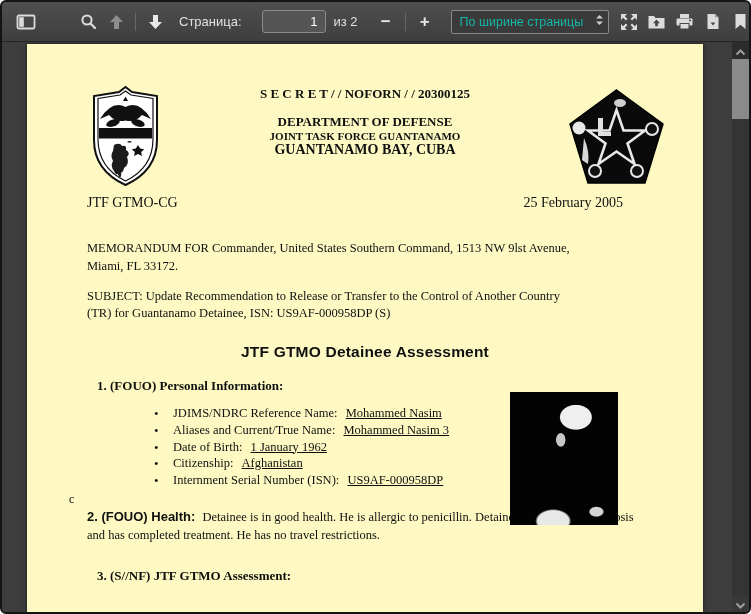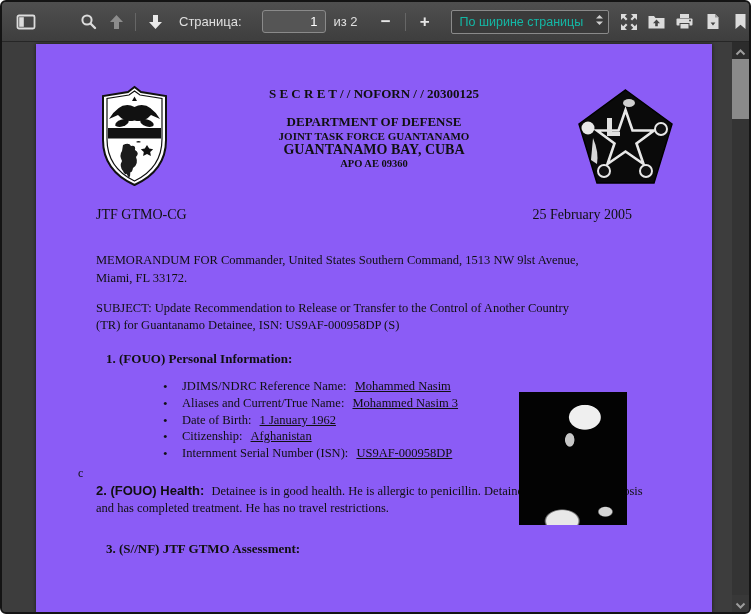--- a/index.html
+++ b/index.html
@@ -69,11 +69,10 @@
   
   .page {
     position:absolute; left:25px; top:2px; width:676px; height:568px;
-    background:#8b5cf6; color:#101010;
+    background:#fef9c3; color:#101010;
     font-family:"Liberation Serif", serif;
     box-shadow:0 0 4px rgba(0,0,0,.6);
     overflow:hidden;
-    margin-left:9px;
   }
   .classification { text-align:center; margin-top:42px; font-weight:bold; font-size:13px; }
   .dept { text-align:center; margin-top:12px; font-weight:bold; }

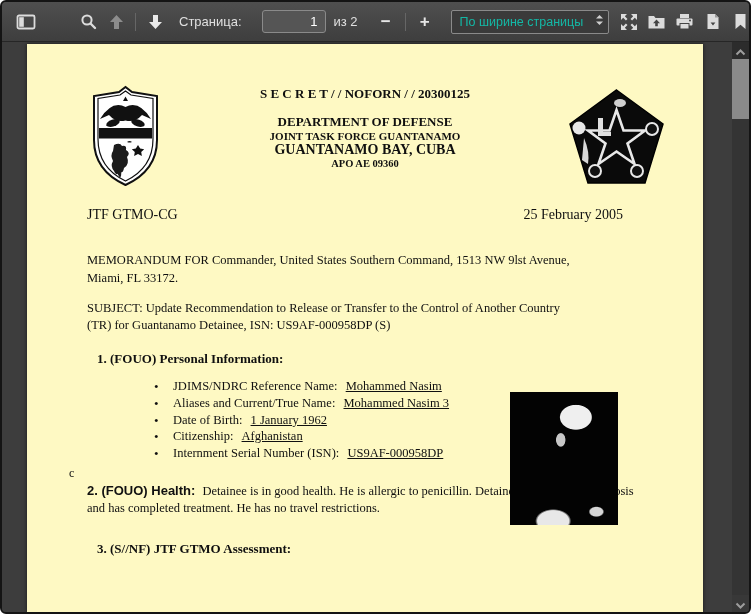--- a/index.html
+++ b/index.html
@@ -286,7 +286,6 @@
         <div class="l0">DEPARTMENT OF DEFENSE</div>
         <div class="l1">JOINT TASK FORCE GUANTANAMO</div>
         <div class="l2">GUANTANAMO BAY, CUBA</div>
-        <div class="l3">APO AE 09360</div>
       </div>
 
       <div class="office-row">

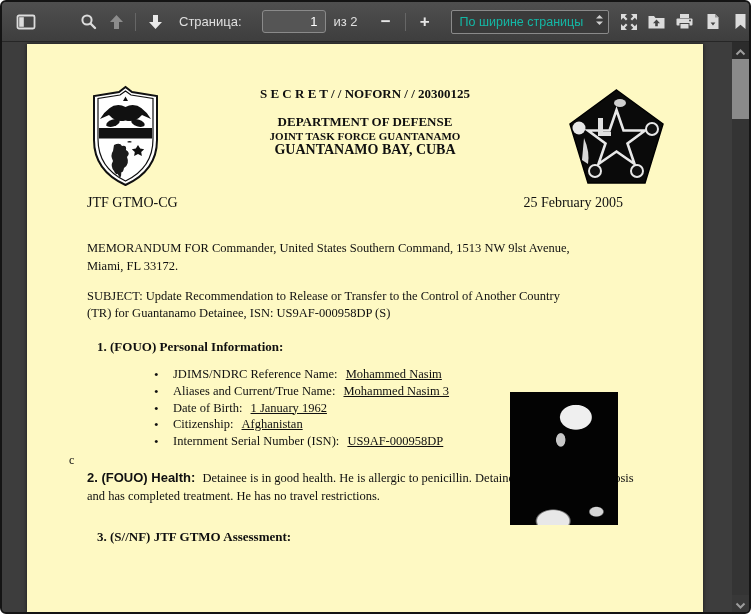--- a/index.html
+++ b/index.html
@@ -303,6 +303,7 @@
         <span>(TR) for Guantanamo Detainee, ISN: US9AF-000958DP (S)</span>
       </div>
 
+      <div class="doc-title">JTF GTMO Detainee Assessment</div>
 
       <div class="sec-head sec1">1.  (FOUO) Personal Information:</div>
 

